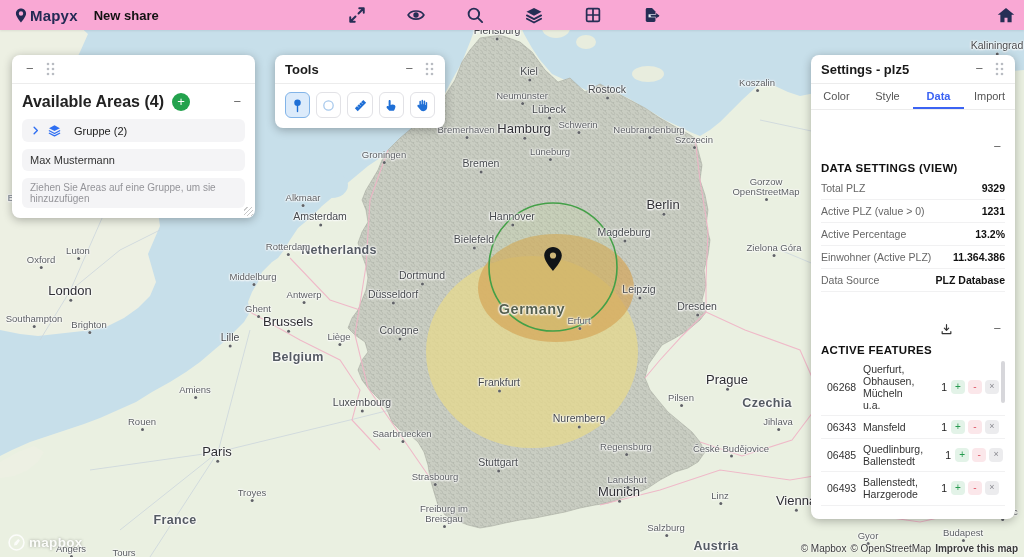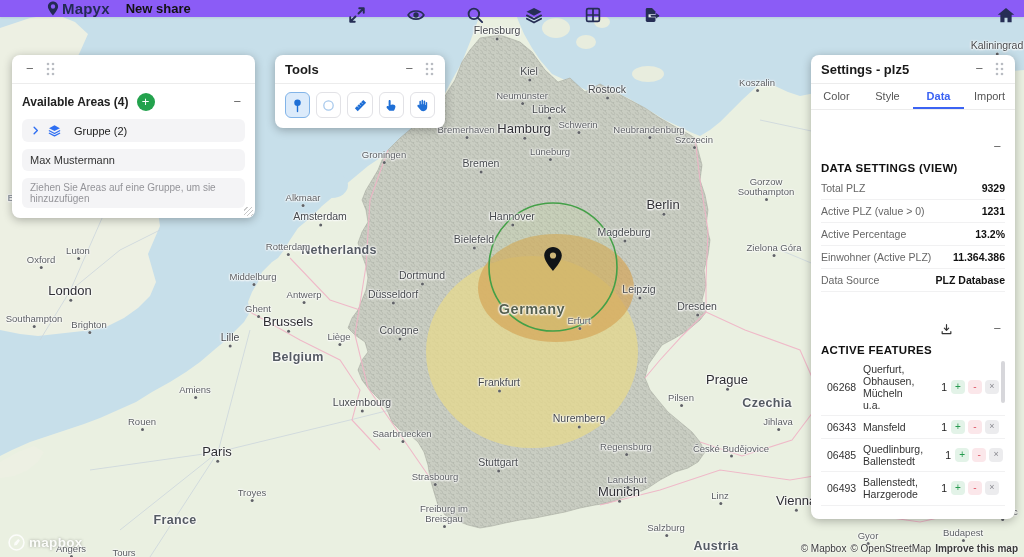--- a/index.html
+++ b/index.html
@@ -36,8 +36,8 @@
   .attribution .improve { font-weight:700; }
 
   
-  .navbar { position:absolute; top:0; left:0; right:0; height:17px; background:#8b5cf6;
-    display:flex; align-items:center; box-shadow:0 1px 2px rgba(0,0,0,.08); z-index:30;padding-left:32px; }
+  .navbar { position:absolute; top:0; left:0; right:0; height:30px; background:#f9a8d4;
+    display:flex; align-items:center; box-shadow:0 1px 2px rgba(0,0,0,.08); z-index:30; }
   .brand { display:flex; align-items:center; gap:2px; margin-left:14px; color:#232a54; }
   .brand .brand-text { font-size:15px; font-weight:800; letter-spacing:.2px; }
   .nav-title { margin-left:16px; font-size:13px; font-weight:700; color:#121212; }

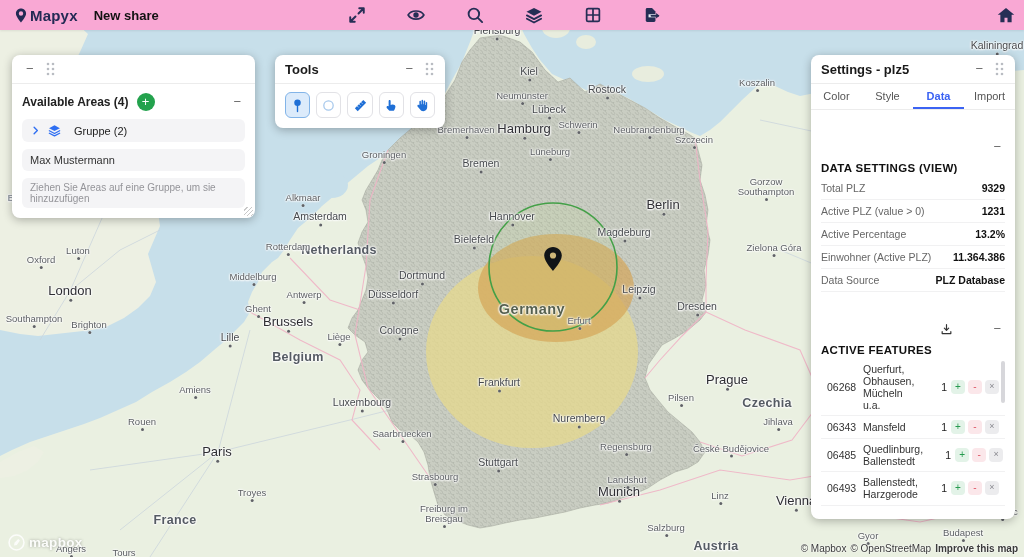--- a/index.html
+++ b/index.html
@@ -58,7 +58,7 @@
   #area-manager { left:12px; top:55px; width:243px; }
   .am-body { padding:9px 10px 10px; }
   .am-row-head { display:flex; align-items:center; margin-bottom:8px; }
-  .am-row-head .t { font-size:12px; font-weight:700; }
+  .am-row-head .t { font-size:16px; font-weight:700; }
   .add-btn { width:18px; height:18px; border-radius:50%; background:#23a24d; color:#fff; font-size:13px;
     line-height:17px; text-align:center; margin-left:8px; flex:0 0 auto; cursor:pointer; }
   .am-row-head .collapse-btn { margin-left:auto; }

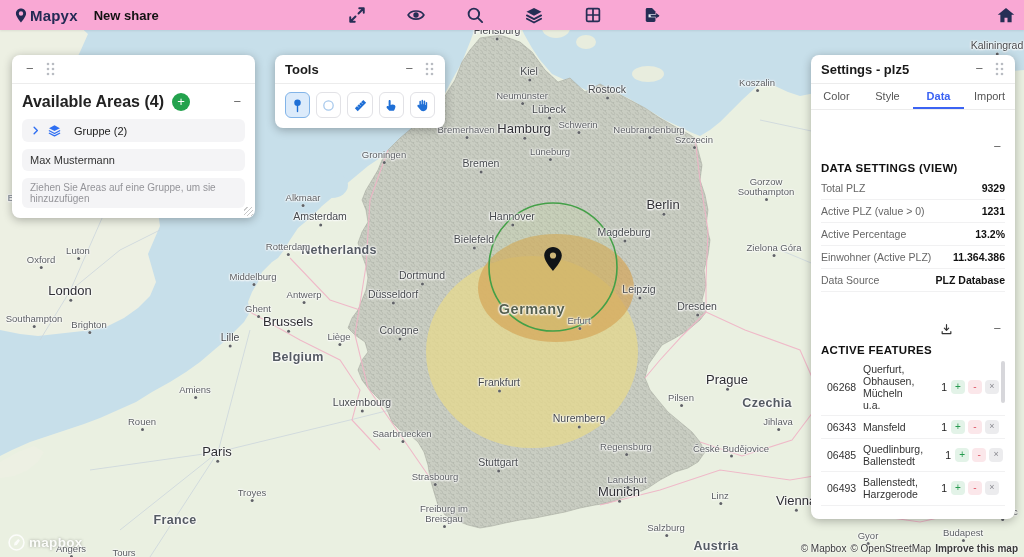--- a/index.html
+++ b/index.html
@@ -312,7 +312,7 @@
 
       <span class="map-label t-small" style="left: 774px; top: 248px;"><span>Zielona Góra</span></span>
 
-      <span class="map-label t-small wrap" style="left: 766px; top: 188px;"><span>Gorzow Southampton</span></span>
+      <span class="map-label t-small wrap" style="left: 766px; top: 188px;"><span>Gorzow OpenStreetMap</span></span>
 
       <span class="map-label t-big" style="left: 217px; top: 452px;"><span>Paris</span></span>
 

